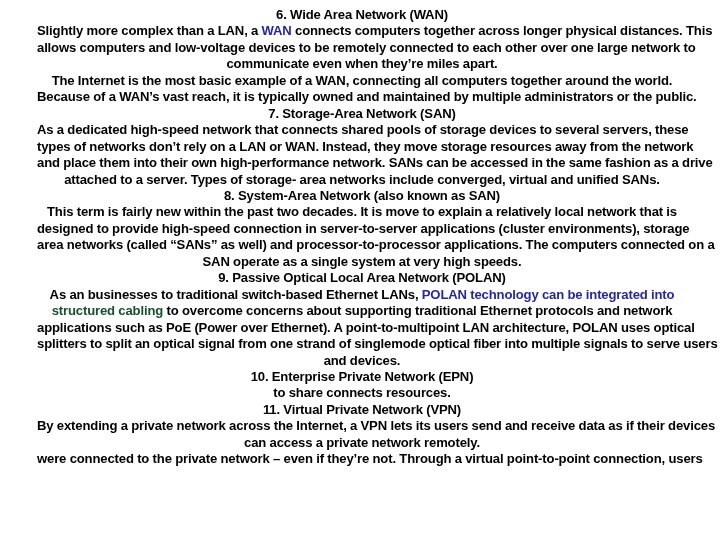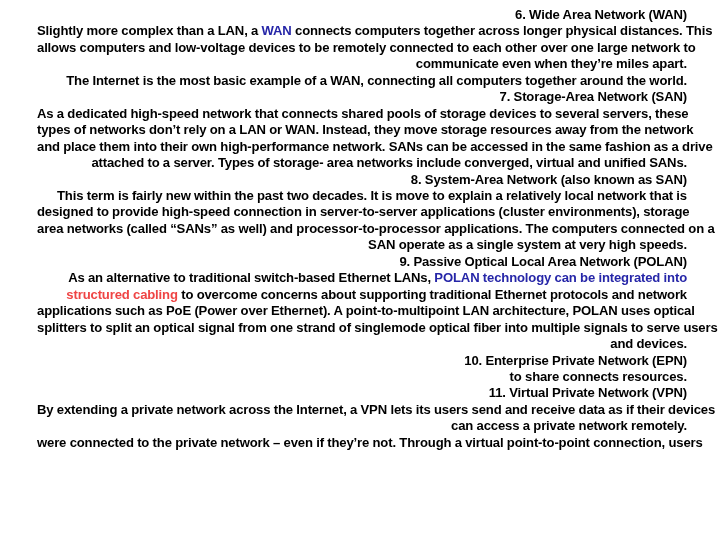--- a/index.html
+++ b/index.html
@@ -32,7 +32,7 @@
     line-height: 16.45px;
     color: #000000;
     letter-spacing: -0.15px;
-    text-align: right;
+    text-align: center;
     word-spacing: -0.1px;
     -webkit-font-smoothing: none;
   }

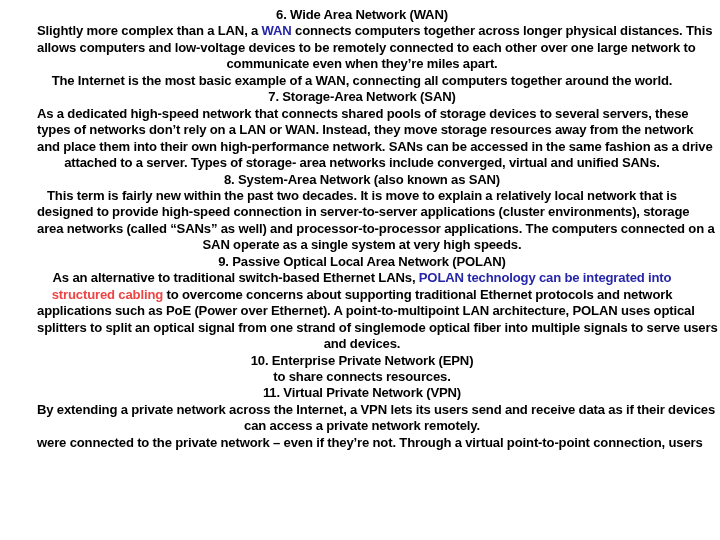--- a/index.html
+++ b/index.html
@@ -55,6 +55,7 @@
       <span class="ln"><span>allows computers and low-voltage devices to be remotely connected to each other over one large network to</span></span>
       <span class="ln"><span>communicate even when they’re miles apart.</span></span>
       <span class="ln"><span>The Internet is the most basic example of a WAN, connecting all computers together around the world.</span></span>
+      <span class="ln"><span>Because of a WAN’s vast reach, it is typically owned and maintained by multiple administrators or the public.</span></span>
       <span class="ln"><span>7. Storage-Area Network (SAN)</span></span>
       <span class="ln"><span>As a dedicated high-speed network that connects shared pools of storage devices to several servers, these</span></span>
       <span class="ln"><span>types of networks don’t rely on a LAN or WAN. Instead, they move storage resources away from the network</span></span>

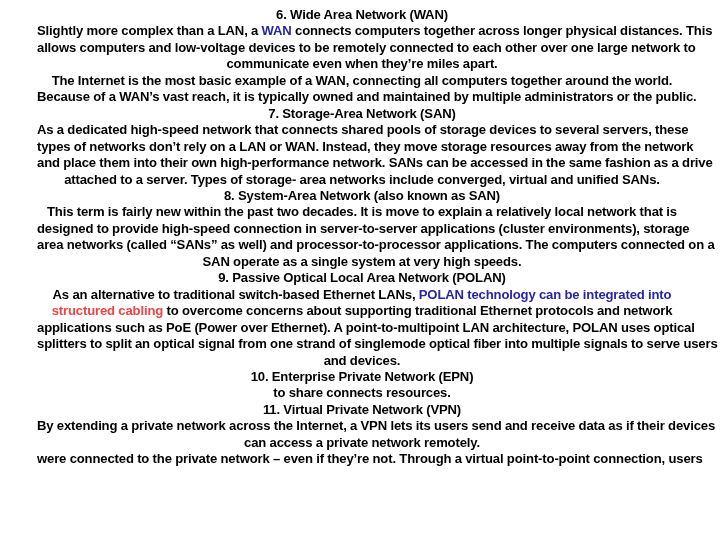--- a/index.html
+++ b/index.html
@@ -67,7 +67,7 @@
       <span class="ln"><span>area networks (called “SANs” as well) and processor-to-processor applications. The computers connected on a</span></span>
       <span class="ln"><span>SAN operate as a single system at very high speeds.</span></span>
       <span class="ln"><span>9. Passive Optical Local Area Network (POLAN)</span></span>
-      <span class="ln"><span>As an alternative to traditional switch-based Ethernet LANs, </span><span class="link" style="color: rgb(38, 38, 168);">POLAN technology can be integrated into</span></span>
+      <span class="ln"><span>As an businesses to traditional switch-based Ethernet LANs, </span><span class="link" style="color: rgb(38, 38, 168);">POLAN technology can be integrated into</span></span>
       <span class="ln"><span class="link" style="color: #ef4444;">structured cabling</span><span> to overcome concerns about supporting traditional Ethernet protocols and network</span></span>
       <span class="ln"><span>applications such as PoE (Power over Ethernet). A point-to-multipoint LAN architecture, POLAN uses optical</span></span>
       <span class="ln"><span>splitters to split an optical signal from one strand of singlemode optical fiber into multiple signals to serve users</span></span>

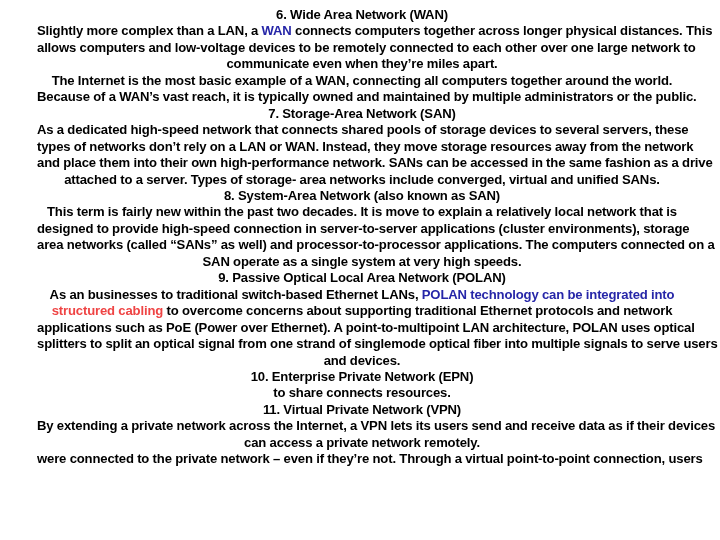--- a/index.html
+++ b/index.html
@@ -68,7 +68,7 @@
       <span class="ln"><span>SAN operate as a single system at very high speeds.</span></span>
       <span class="ln"><span>9. Passive Optical Local Area Network (POLAN)</span></span>
       <span class="ln"><span>As an businesses to traditional switch-based Ethernet LANs, </span><span class="link" style="color: rgb(38, 38, 168);">POLAN technology can be integrated into</span></span>
-      <span class="ln"><span class="link" style="color: #ef4444;">structured cabling</span><span> to overcome concerns about supporting traditional Ethernet protocols and network</span></span>
+      <span class="ln"><span class="link" style="color: #14532d;">structured cabling</span><span> to overcome concerns about supporting traditional Ethernet protocols and network</span></span>
       <span class="ln"><span>applications such as PoE (Power over Ethernet). A point-to-multipoint LAN architecture, POLAN uses optical</span></span>
       <span class="ln"><span>splitters to split an optical signal from one strand of singlemode optical fiber into multiple signals to serve users</span></span>
       <span class="ln"><span>and devices.</span></span>

